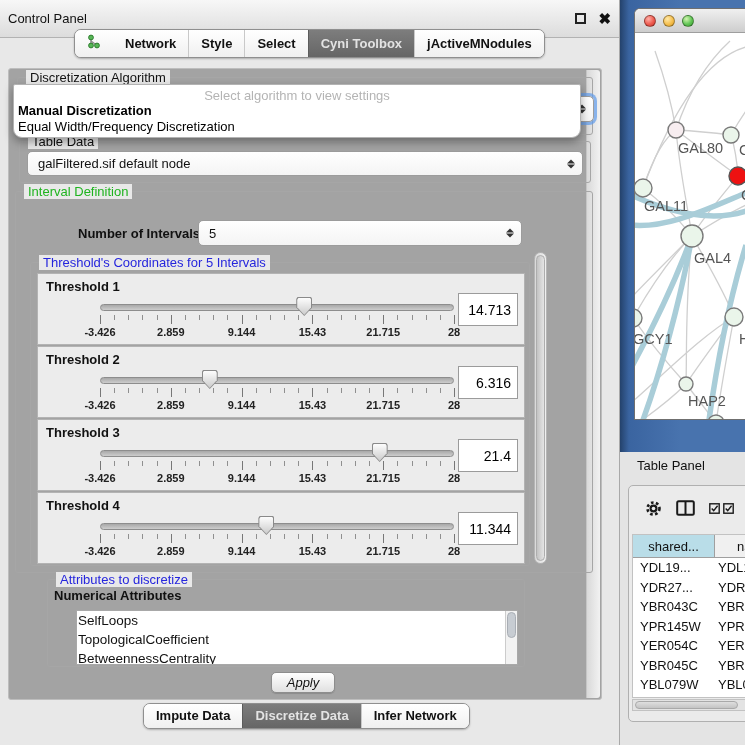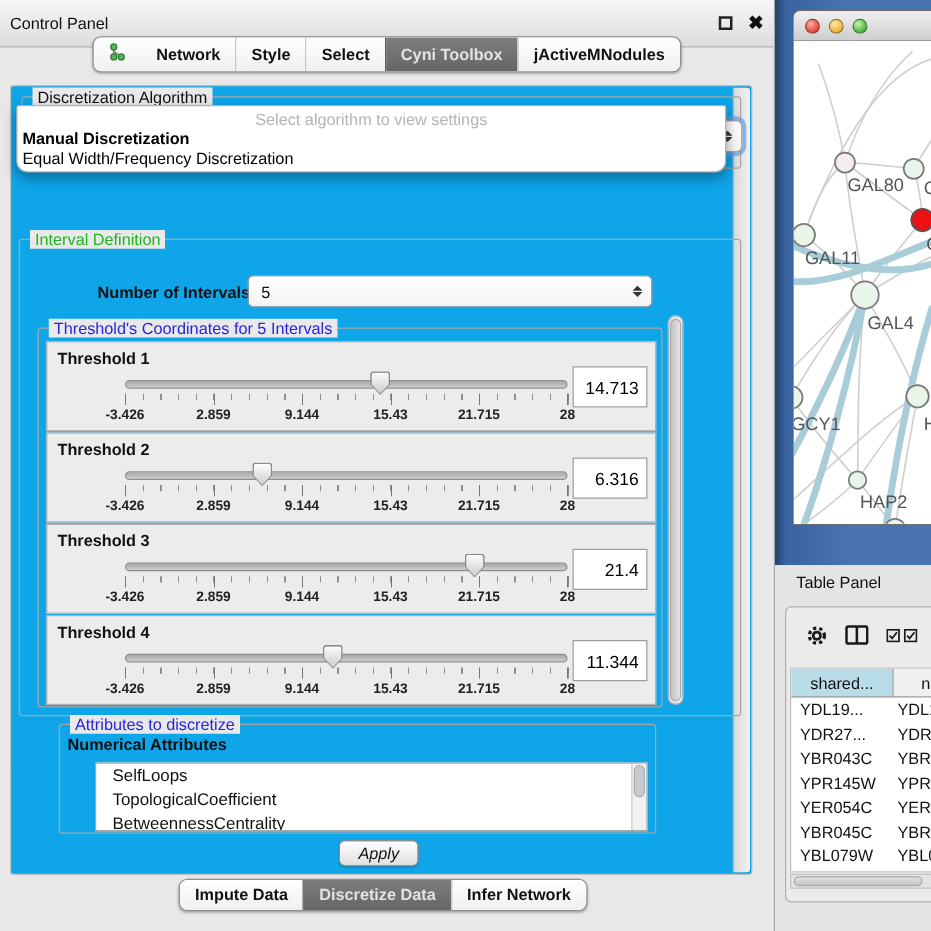--- a/index.html
+++ b/index.html
@@ -28,7 +28,7 @@
   .seg-bottom{left:143px;top:703px;}
 
   
-  .content{position:absolute;left:8px;top:68px;width:594px;height:632px;background:#0ea5e9;
+  .content{position:absolute;left:8px;top:68px;width:594px;height:632px;background:#a3a3a3;
            border:1px solid #bdbdbd;border-radius:3px;}
   .vscroll-outer{position:absolute;right:1px;top:1px;bottom:1px;width:14px;
     background:linear-gradient(90deg,#d9d9d9,#f2f2f2);border-left:1px solid #c5c5c5;border-radius:0 3px 3px 0;}

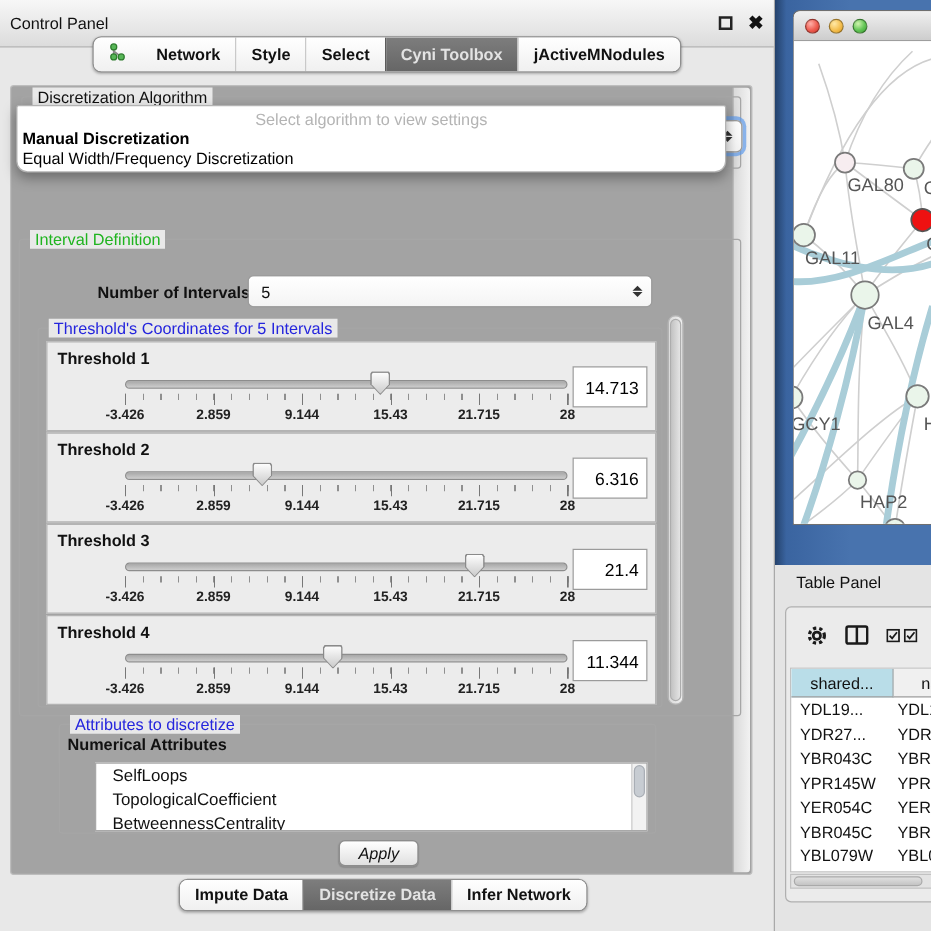--- a/index.html
+++ b/index.html
@@ -181,6 +181,16 @@
           </div>
       </div>
 
+      <div class="group" style="left:10px;top:72px;width:572px;height:42px;">
+        <span class="group-label">Table Data</span>
+        <div class="combo" style="left:7px;top:9px;width:556px;height:25px;">
+          <span>galFiltered.sif default node</span>
+          <span class="arrows">
+              <i class="up"></i>
+              <i class="dn"></i>
+            </span>
+        </div>
+      </div>
 
       <div class="group" style="left:6px;top:122px;width:578px;height:382px;">
         <span class="group-label gl-green">Interval Definition</span>

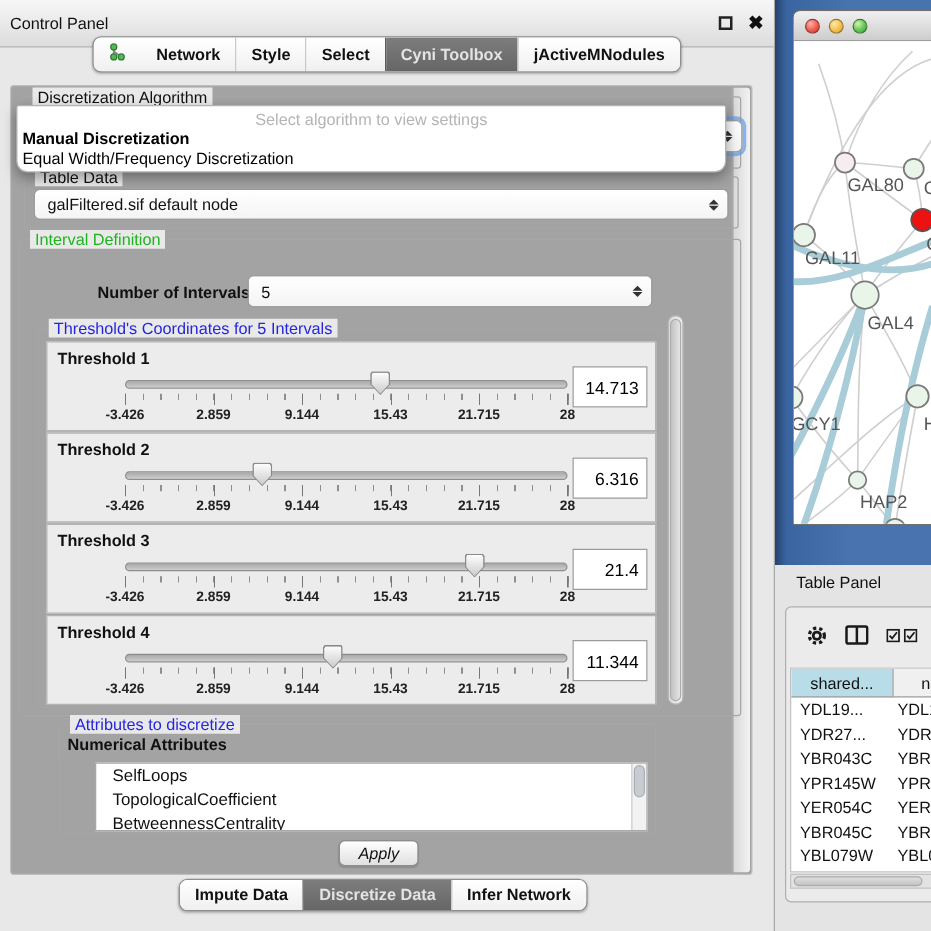--- a/index.html
+++ b/index.html
@@ -81,7 +81,7 @@
 
   
   .attr-list{position:absolute;left:28px;top:30px;width:442px;height:55px;background:#fff;border:1px solid #a8a8a8;overflow:hidden;}
-  .attr-item{font-size:13.5px;line-height:19px;padding-left:13px;white-space:nowrap;cursor:default;}
+  .attr-item{font-size:13.5px;line-height:19px;padding-left:1px;white-space:nowrap;cursor:default;}
   .attr-scroll{position:absolute;right:0;top:0;bottom:0;width:12px;background:#f2f2f2;border-left:1px solid #ccc;}
   .attr-scroll .thumb{position:absolute;left:1px;right:1px;top:1px;height:26px;border-radius:5px;
     background:#c7ccd2;border:1px solid #a9aeb5;}

